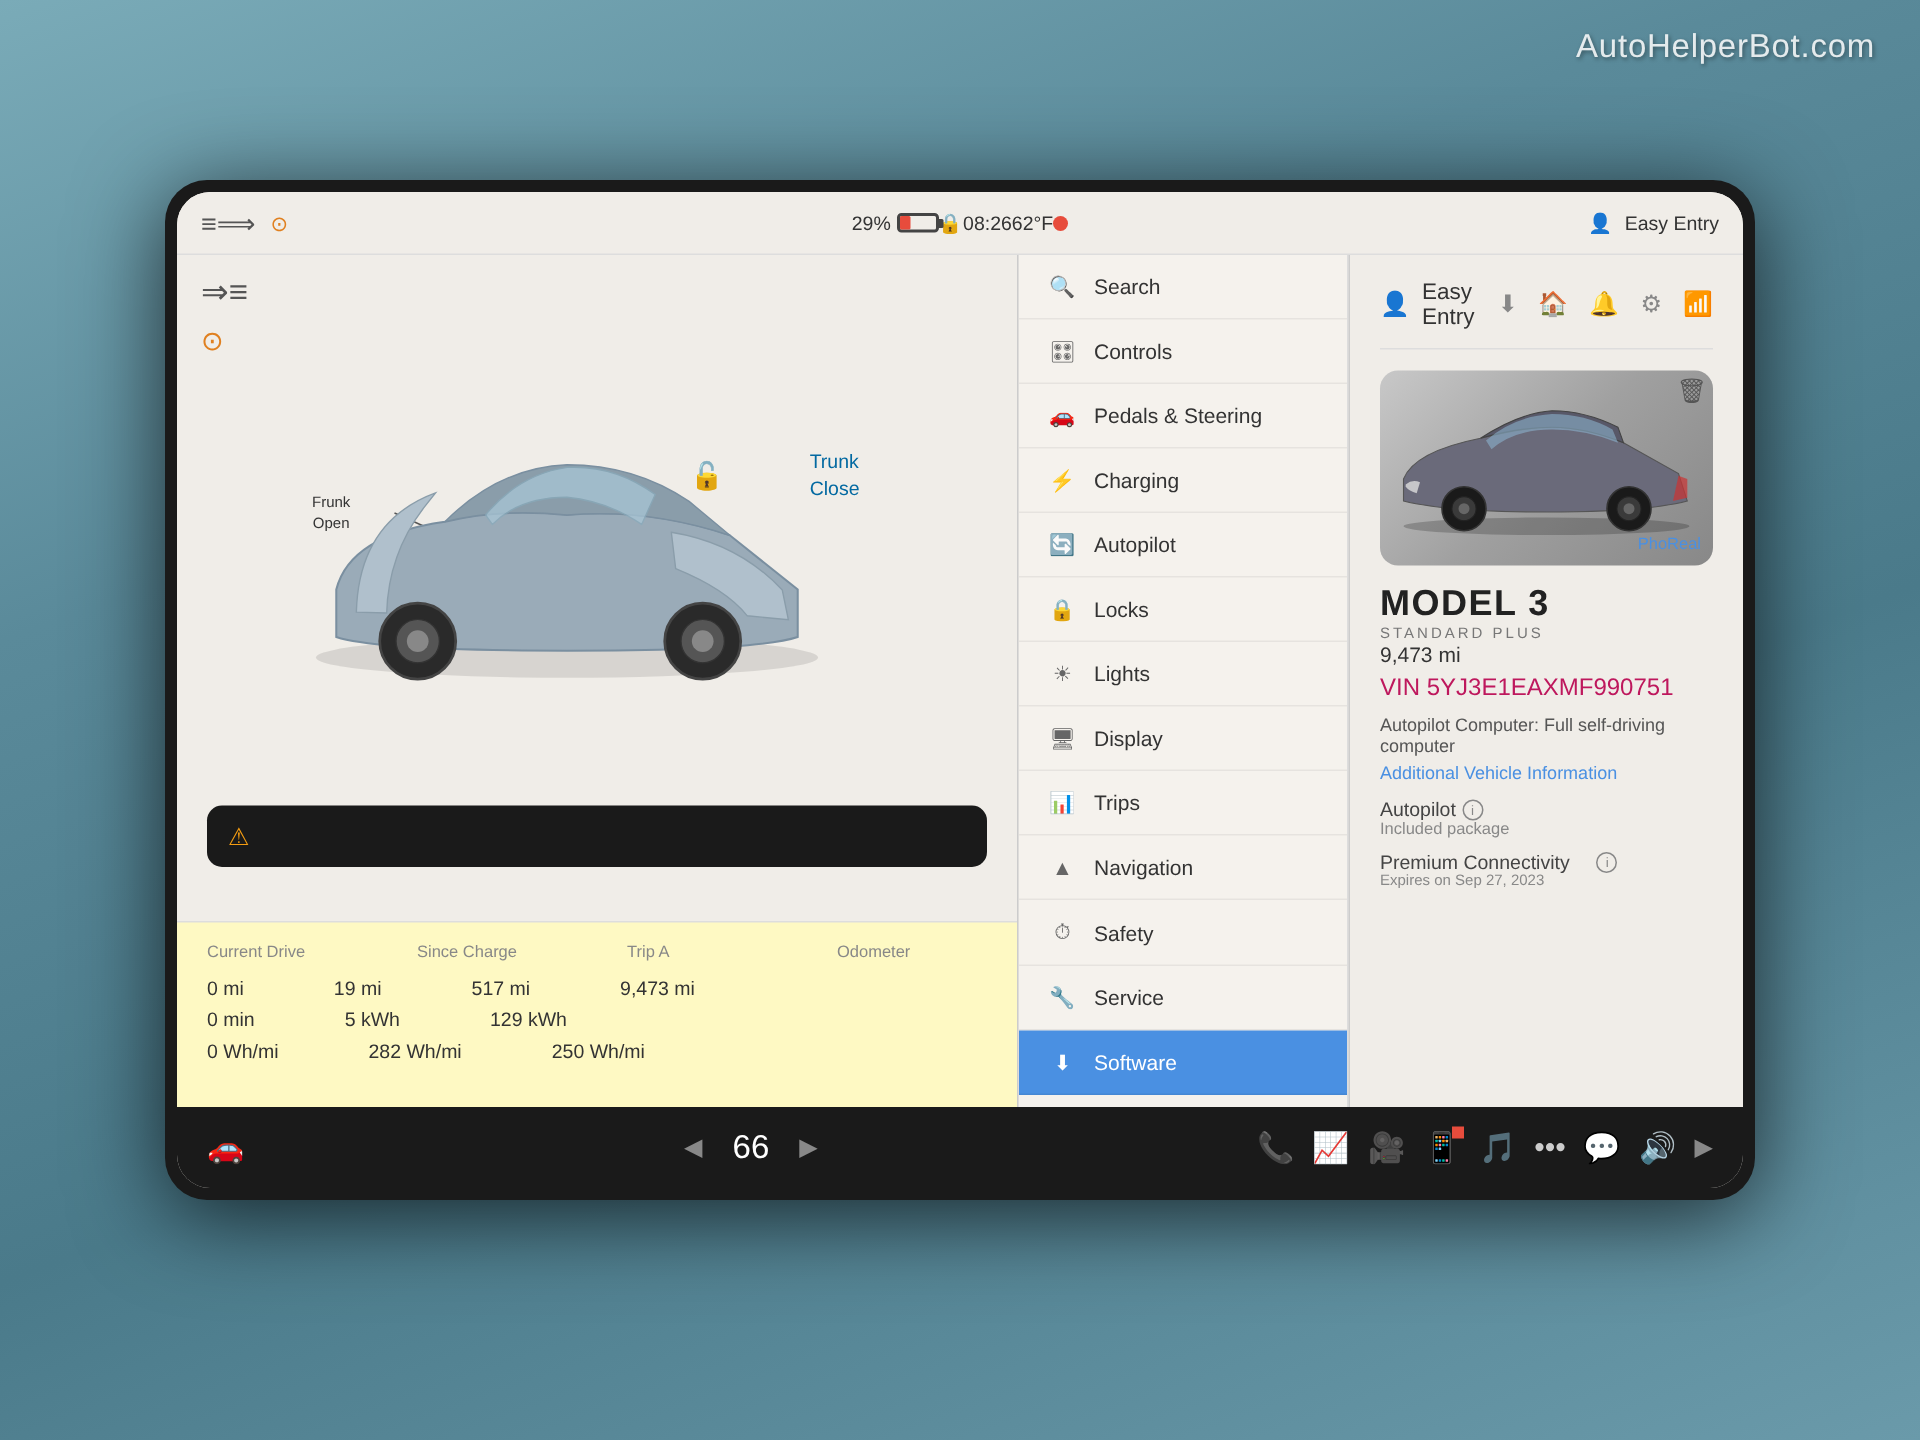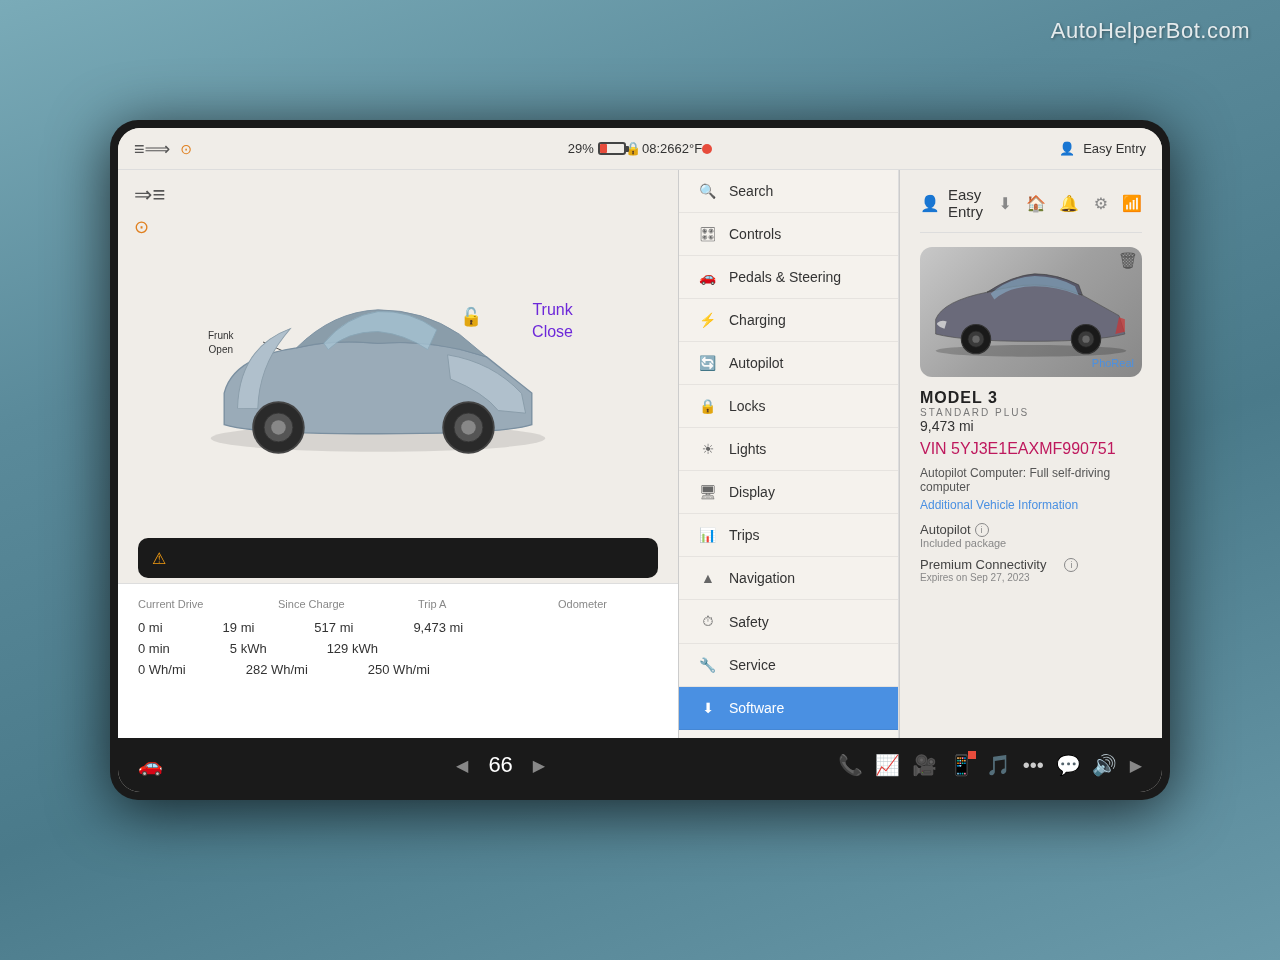--- a/index.html
+++ b/index.html
@@ -567,7 +567,7 @@
               <circle cx="165" cy="105" r="3" fill="#555"></circle>
             </svg>
 
-            <div style="position:absolute; top:35px; right:65px; font-size:16px; color:#6d28d9; text-align:center; line-height:1.4;">
+            <div style="position:absolute; top:35px; right:65px; font-size:13px; color:#0369a1; line-height:1.4;">
               <div>Trunk</div>
               <div>Close</div>
             </div>

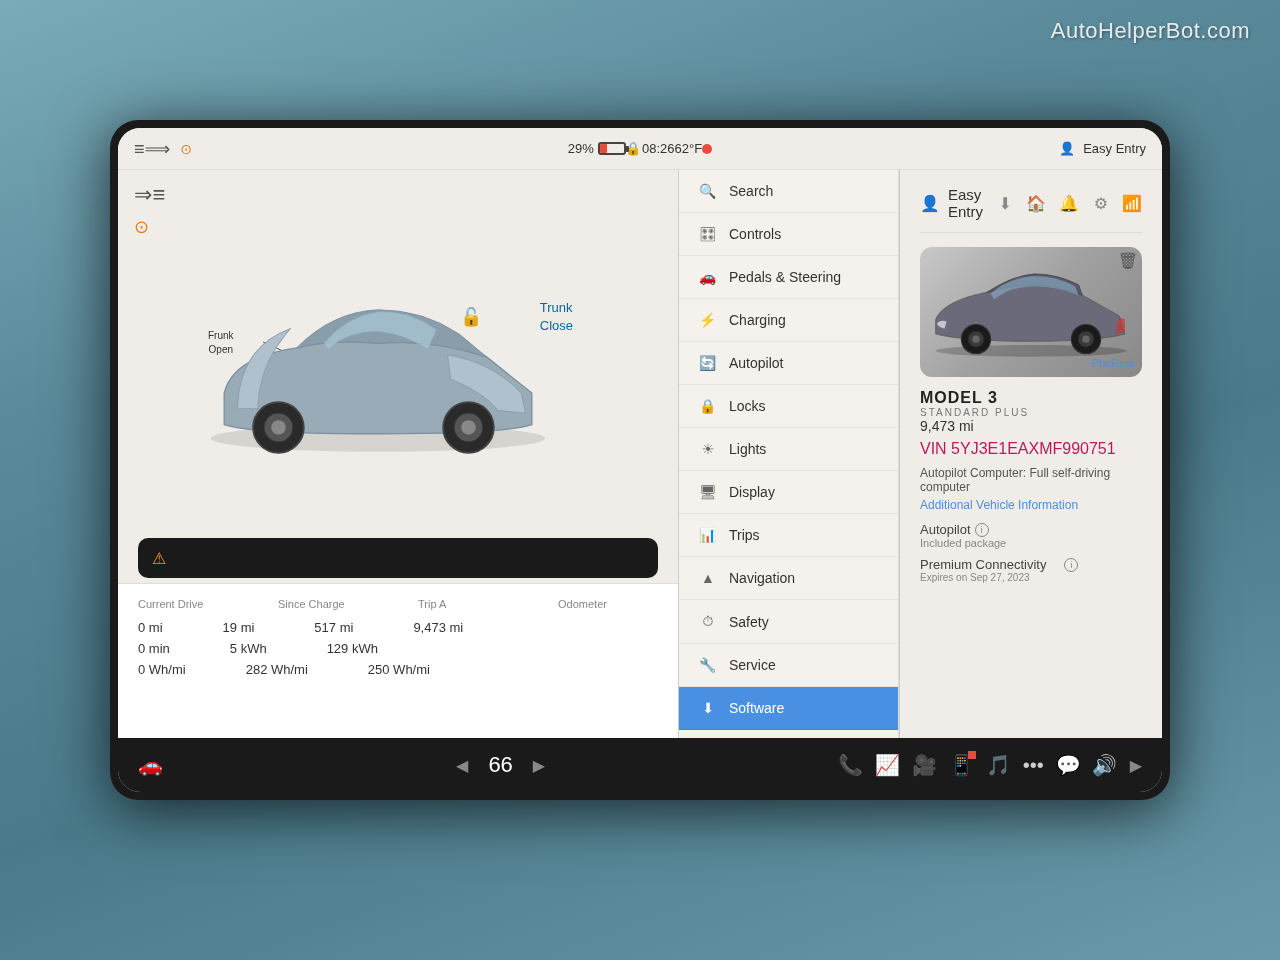--- a/index.html
+++ b/index.html
@@ -342,7 +342,7 @@
     }
 
     .model-name {
-      font-size: 16px;
+      font-size: 24px;
       font-weight: 700;
       color: #222;
       letter-spacing: 1px;

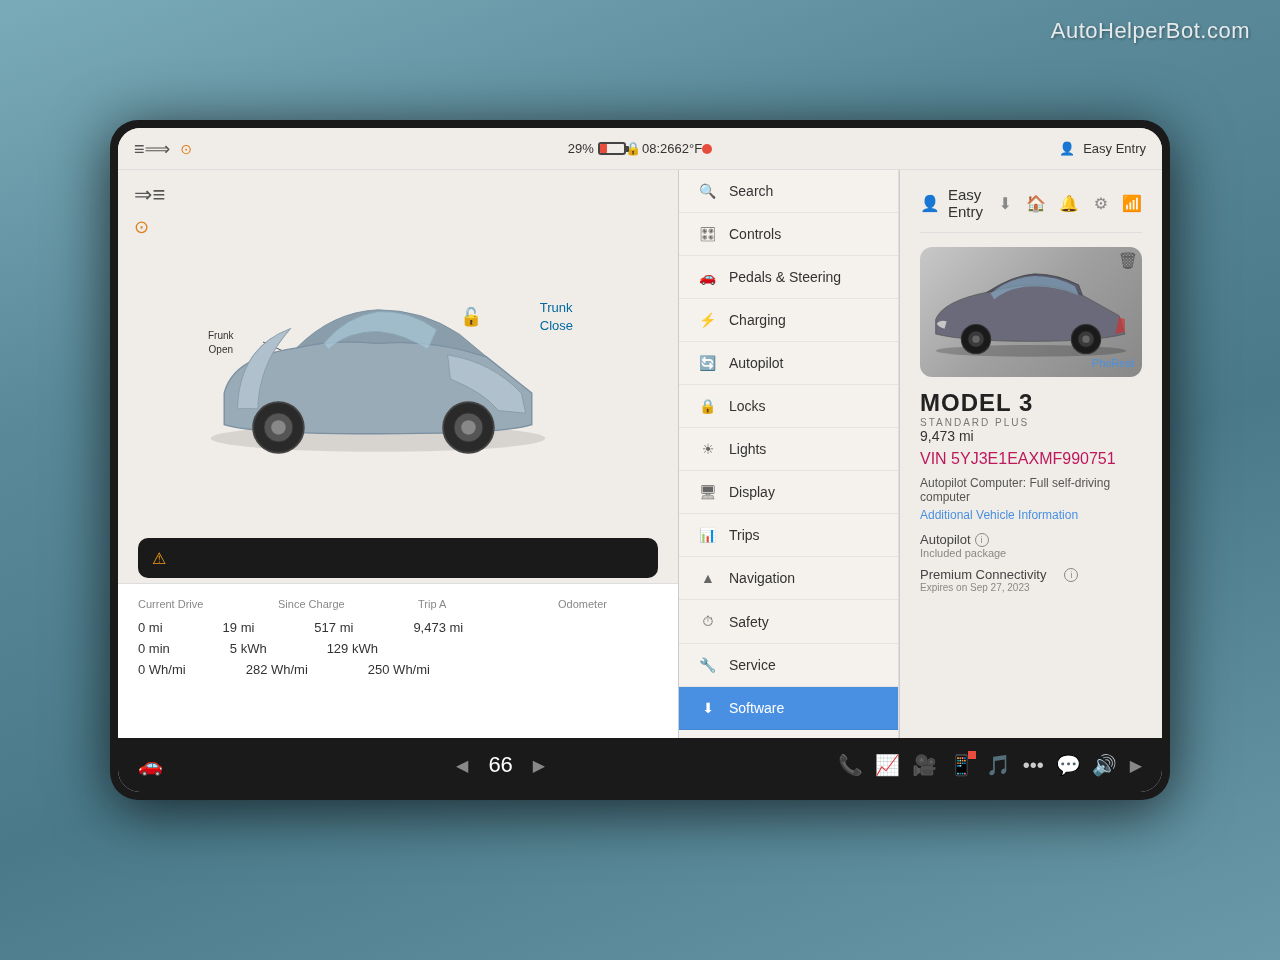--- a/index.html
+++ b/index.html
@@ -203,8 +203,8 @@
       bottom: 0;
       left: 0;
       right: 0;
-      height: 155px;
-      background: #ffffff;
+      height: 124px;
+      background: #fef9c3;
       padding: 14px 20px;
       border-top: 1px solid #ddd;
     }

